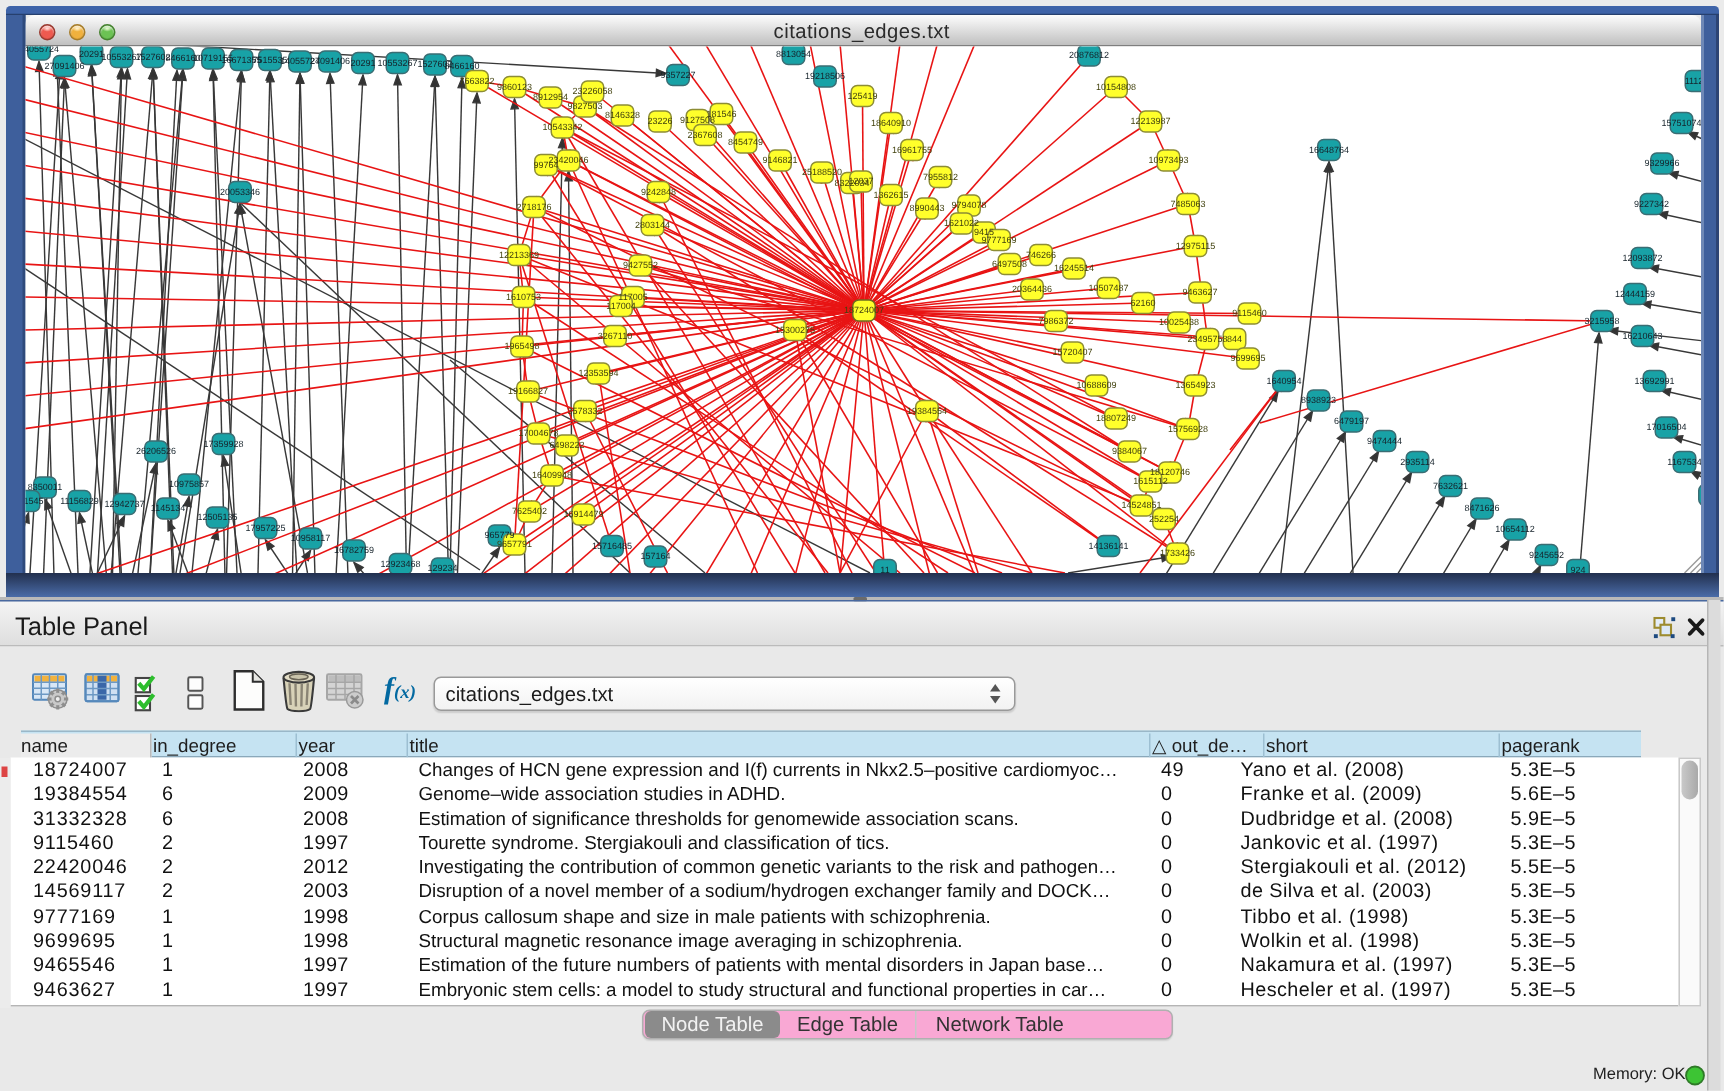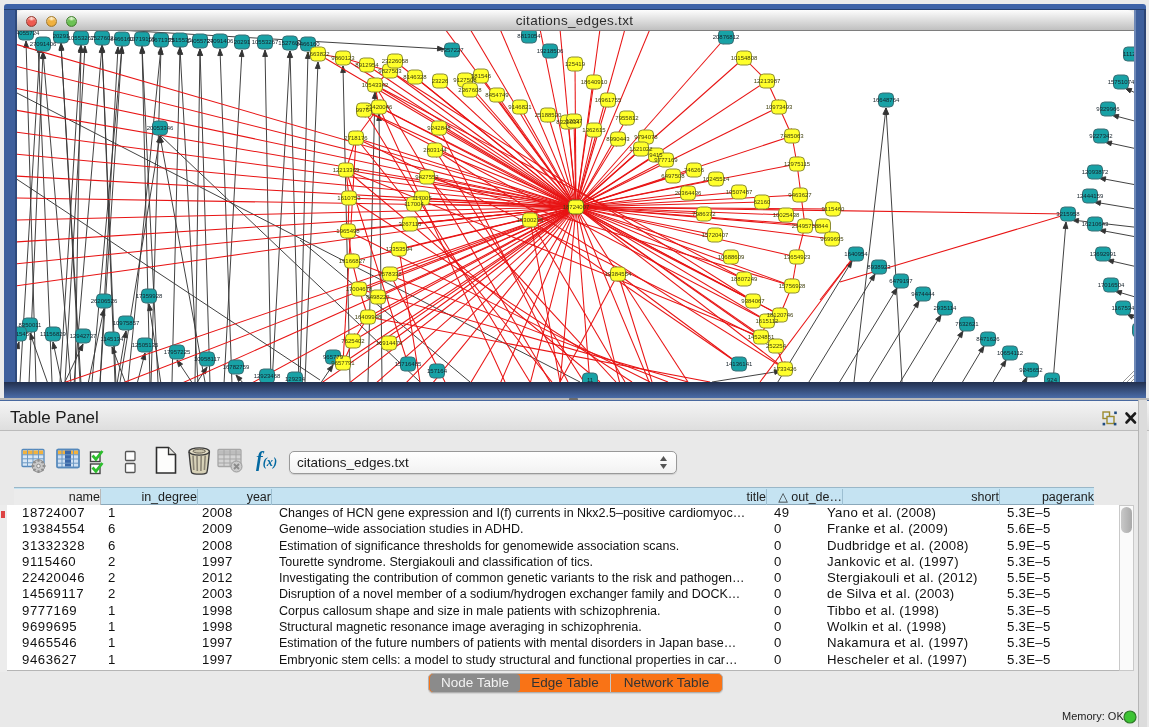--- a/index.html
+++ b/index.html
@@ -19,7 +19,7 @@
 #combo{position:absolute;left:289px;top:451px;width:388px;height:23px;background:linear-gradient(#ffffff,#f2f2f2);border:1px solid #999;border-radius:5px;font-size:13.5px;line-height:21px;padding-left:7px;color:#1a1a1a;box-shadow:0 1px 1px rgba(0,0,0,.12)}
 
 #thead{left:14px;top:487px;width:1080px;height:18px;background:#c5e3f2;border-top:1px solid #9ab7c8;border-bottom:1px solid #8aa8ba;font-size:12.5px;color:#1d1d1d}
-#thead div{position:absolute;top:1px;height:30px;line-height:16px;text-align:right;border-right:1px solid #9dbfd2}
+#thead div{position:absolute;top:1px;height:30px;line-height:16px;text-align:left;border-right:1px solid #9dbfd2}
 #tbody{left:7px;top:505px;width:1112px;height:166px;background:#fff;border-bottom:1px solid #b5b5b5}
 .trow{position:relative;height:16.3px;font-size:13.2px;letter-spacing:.3px;color:#111;white-space:nowrap}
 .trow div{position:absolute;top:0;height:16px;line-height:16.5px;overflow:hidden}

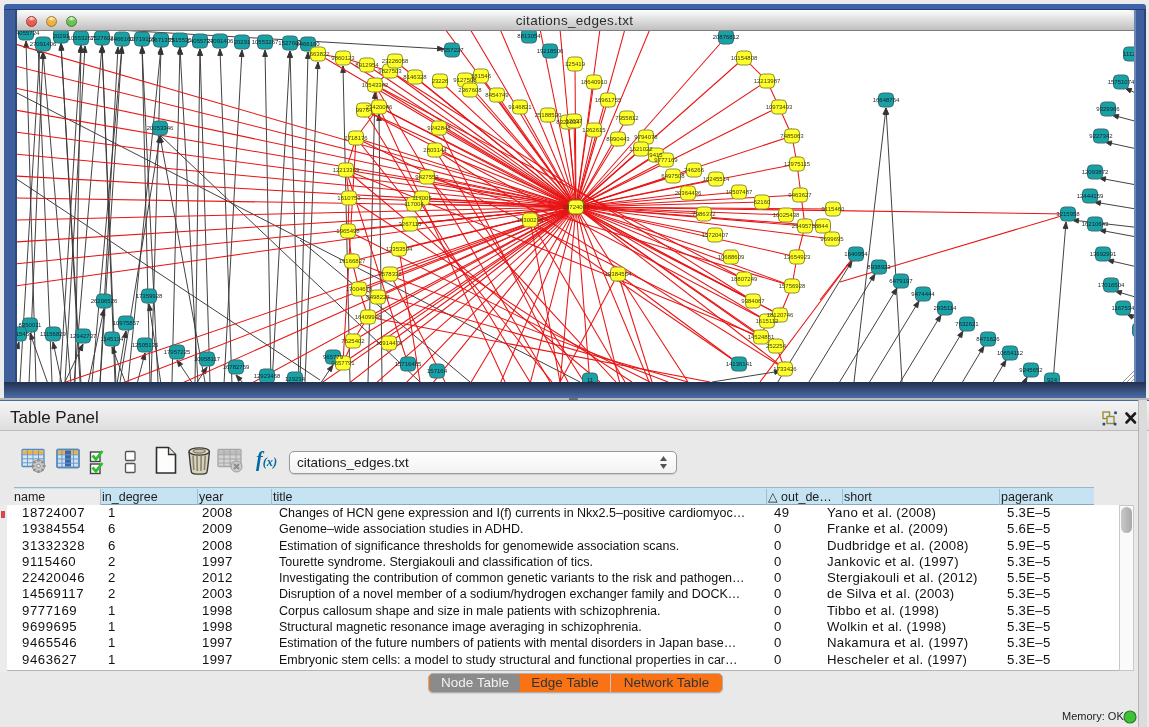--- a/index.html
+++ b/index.html
@@ -31,7 +31,7 @@
 #vsbthumb{left:1121px;top:507px;width:11px;height:26px;background:linear-gradient(90deg,#c9c9c9,#a9a9a9);border-radius:6px}
 #rsb{left:1138px;top:400px;width:9px;height:327px;background:#dcdcdc;border-left:1px solid #b5b5b5}
 
-#tabbar{left:428px;top:673px;width:295px;height:20px;background:#f97316;border:1px solid #b0b0b0;border-radius:5px;font-size:13.5px;color:#333;box-shadow:0 1px 1px rgba(0,0,0,.1)}
+#tabbar{left:428px;top:673px;width:354px;height:20px;background:#f9a8d4;border:1px solid #b0b0b0;border-radius:5px;font-size:13.5px;color:#333;box-shadow:0 1px 1px rgba(0,0,0,.1)}
 #tabbar .seg{position:absolute;top:0;height:18px;line-height:18px;text-align:center}
 #seg1{left:1px;width:90px;background:#8b8b8b;color:#f2f2f2;border-radius:4px}
 #seg2{left:91px;width:90px}

